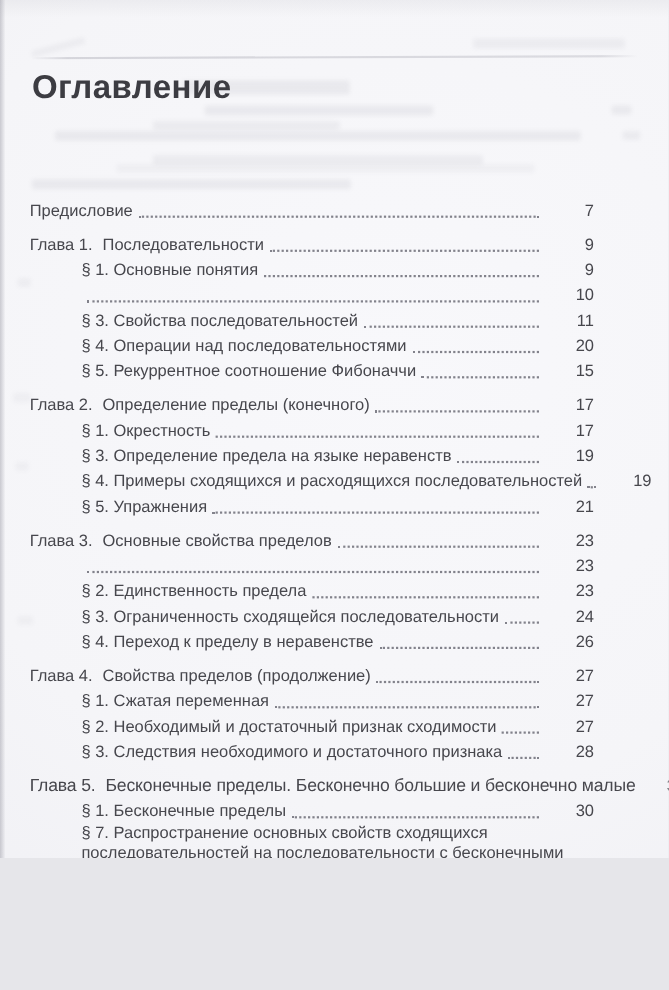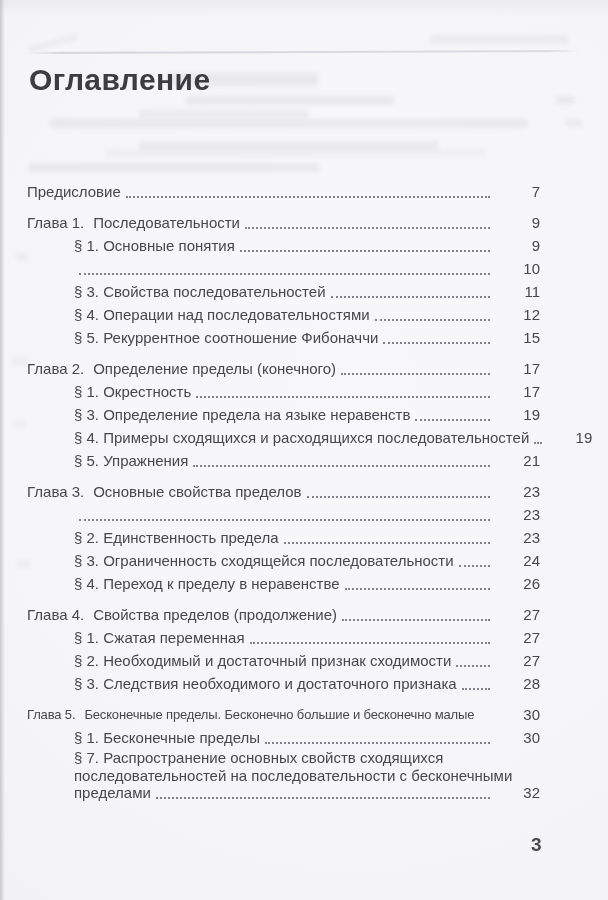--- a/index.html
+++ b/index.html
@@ -5,7 +5,7 @@
   html,body{margin:0;padding:0;background:#e6e6ea;}
   .page{
     position:relative;
-    width:608px;height:900px;
+    width:608px;height:780px;
     margin:0 auto;
     overflow:hidden;
     background:

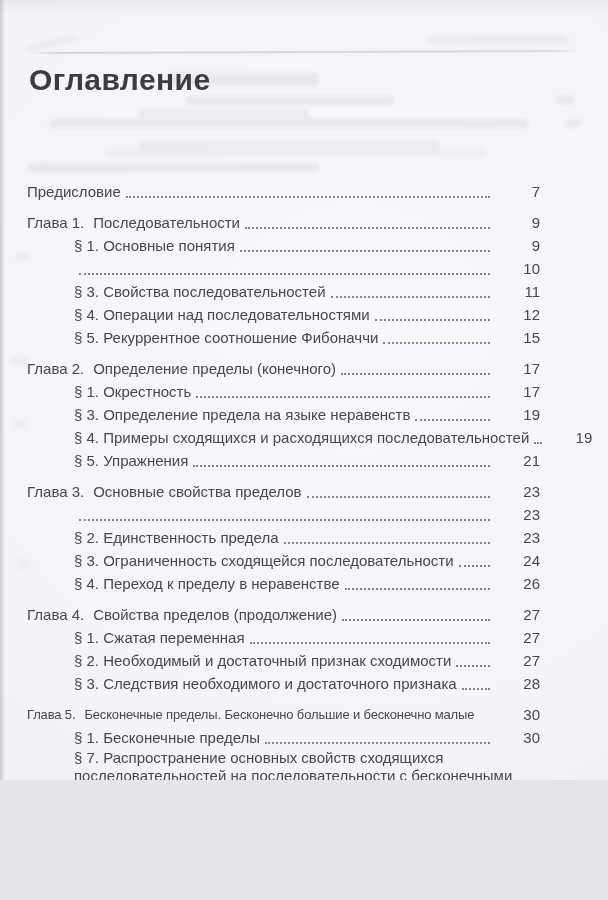--- a/index.html
+++ b/index.html
@@ -104,7 +104,7 @@
         <div class="row sub">
           <span class="lbl"><span>§ 4. Операции над последовательностями</span></span>
           <span class="dots"></span>
-          <span class="pg">12</span>
+          <span class="pg">20</span>
         </div>
         <div class="row sub">
           <span class="lbl"><span>§ 5. Рекуррентное соотношение Фибоначчи</span></span>

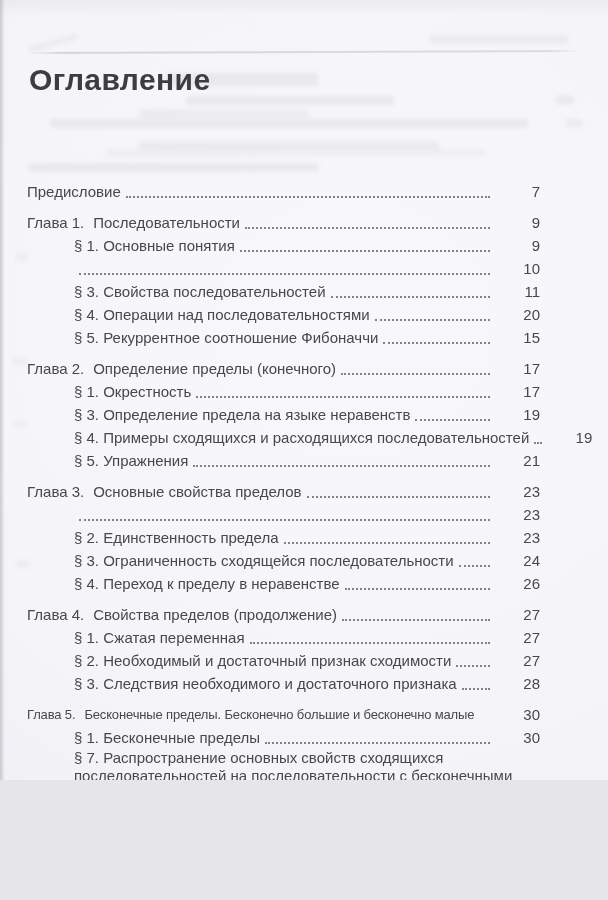--- a/index.html
+++ b/index.html
@@ -35,7 +35,7 @@
   .dots{flex:1;min-width:8px;border-bottom:2px dotted rgba(85,85,95,.72);
     margin:0 18px 5px 5px;}
   .nodots .dots{border-bottom:none;margin-right:0;}
-  .nodots .lbl{font-size:13px;letter-spacing:-.15px;}
+  .nodots .lbl{font-size:16px;letter-spacing:-.15px;}
   .pg{flex:none;width:56px;text-align:right;padding-right:0;}
   .pg{box-sizing:border-box;padding-right:24px;}
   .sub{padding-left:47px;}

